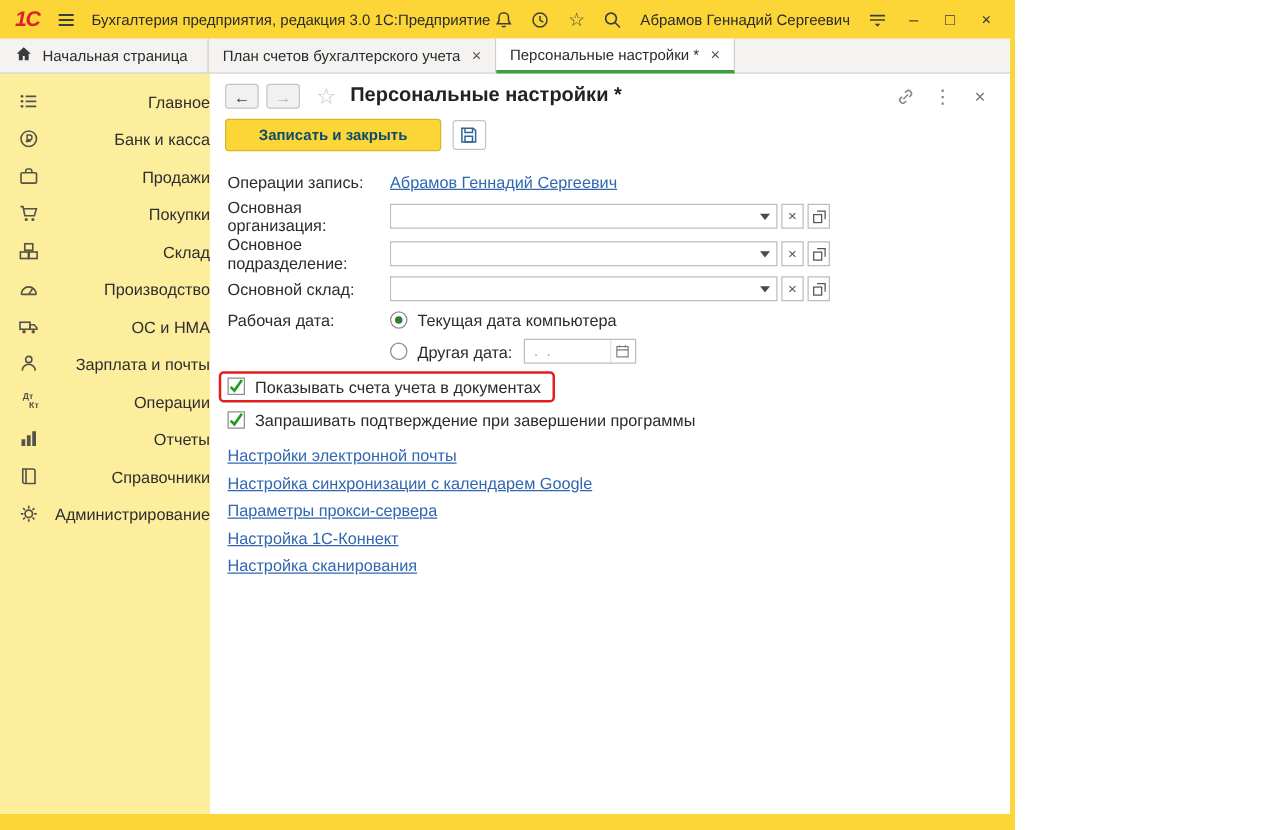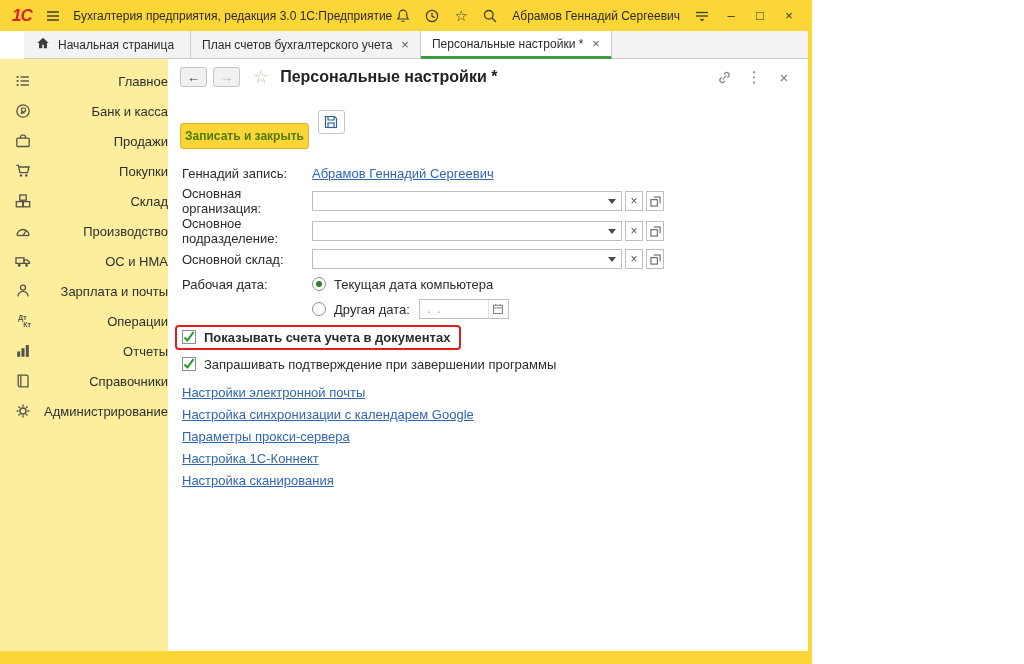--- a/index.html
+++ b/index.html
@@ -27,7 +27,7 @@
   .tb-user{font-size:12px;color:#2b2b2b;margin:0 4px;white-space:nowrap;cursor:pointer;}
   .win-btn{width:22px;text-align:center;font-size:13px;color:#333;cursor:pointer;}
   
-  .tabbar{flex:0 0 28px;height:28px;background:#F4F3F1;border-bottom:1px solid #CFCDC8;display:flex;align-items:stretch;margin-left:24px;}
+  .tabbar{flex:0 0 28px;height:28px;background:#F4F3F1;border-bottom:1px solid #CFCDC8;display:flex;align-items:stretch;}
   .home-tab{display:flex;align-items:center;gap:8px;padding:0 16px 0 12px;font-size:12px;color:#2b2b2b;
     border-right:1px solid #CFCDC8;cursor:pointer;white-space:nowrap;}
   .tab{display:flex;align-items:center;gap:9px;padding:0 11px;font-size:12px;color:#2b2b2b;

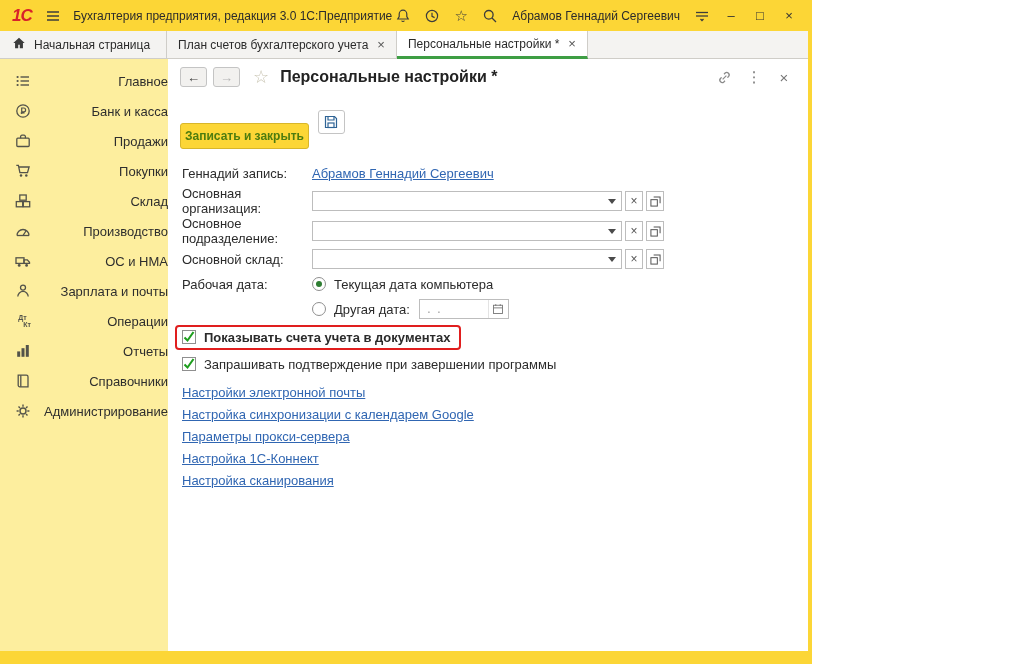--- a/index.html
+++ b/index.html
@@ -54,8 +54,8 @@
     font-size:15px;cursor:pointer;}
   
   .command-bar{display:flex;align-items:center;gap:9px;padding:4px 12px 9px 12px;}
-  .btn-primary{background:var(--titlebar-bg);border:1px solid #D8B62A;border-radius:3px;color:#4d7c0f;
-    font-family:"Liberation Sans",sans-serif;font-size:12px;font-weight:bold;padding:5px 4px;cursor:pointer;margin-top:28px;}
+  .btn-primary{background:var(--titlebar-bg);border:1px solid #D8B62A;border-radius:3px;color:#0c4a6e;
+    font-family:"Liberation Sans",sans-serif;font-size:12px;font-weight:bold;padding:5px 26px;cursor:pointer;}
   .btn-icon{width:27px;height:24px;background:#fff;border:1px solid #C4C4C4;border-radius:3px;padding:0;
     display:flex;align-items:center;justify-content:center;cursor:pointer;}
   

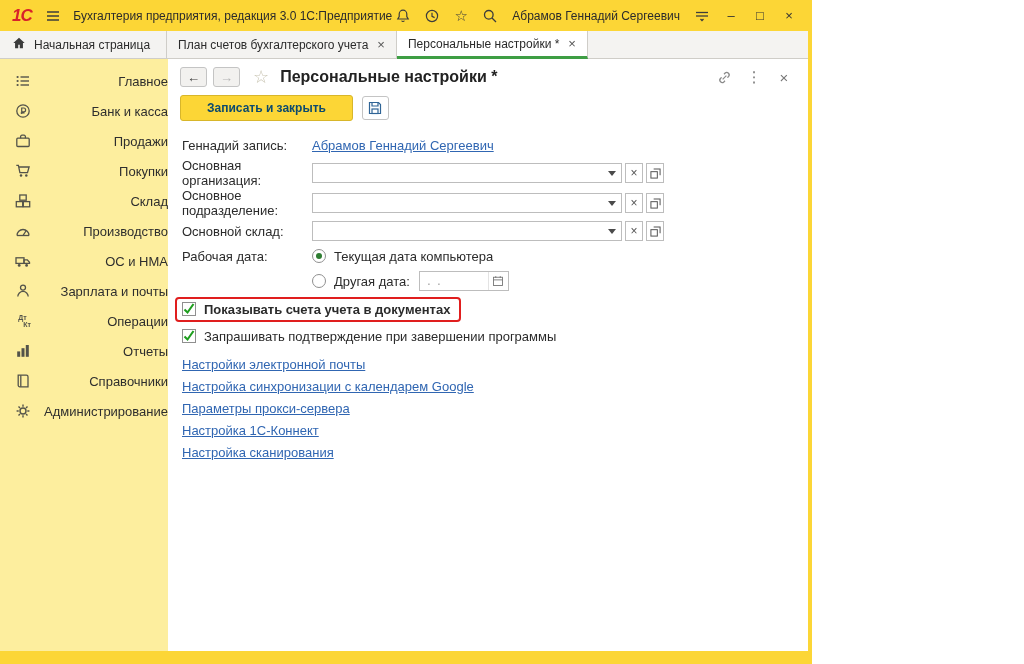--- a/index.html
+++ b/index.html
@@ -346,7 +346,7 @@
       <div class="form">
 
         <div class="form-row">
-          <span class="form-label">Геннадий запись:</span>
+          <span class="form-label">Операции запись:</span>
           <a class="link">Абрамов Геннадий Сергеевич</a>
         </div>
 

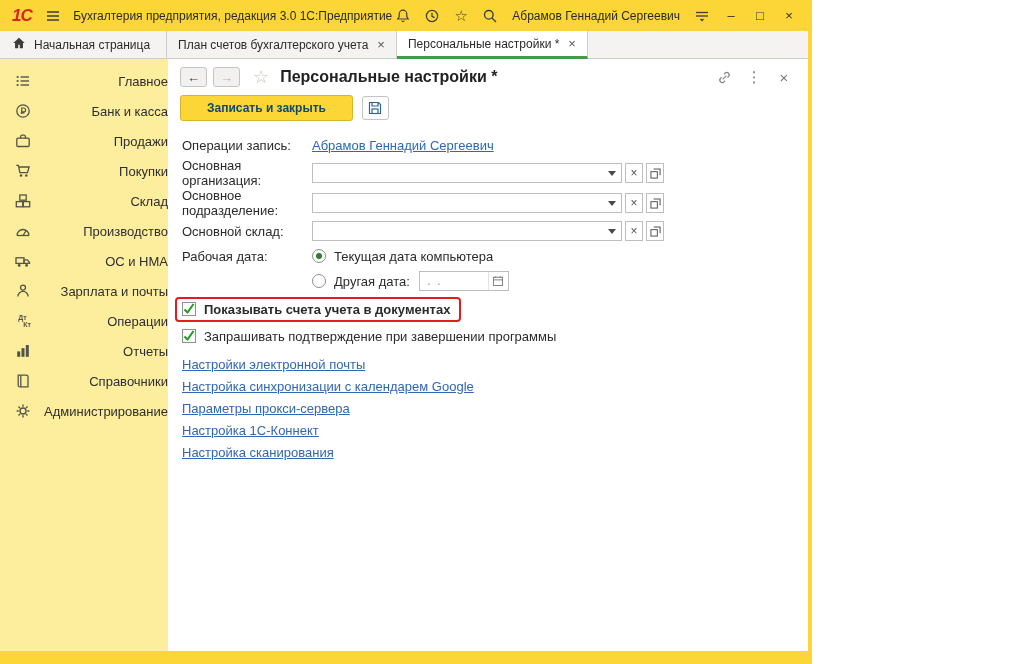--- a/index.html
+++ b/index.html
@@ -438,7 +438,7 @@
           </div>
         </div>
 
-        <div class="form-row" style="min-height:30px;font-weight:bold;">
+        <div class="form-row" style="min-height:30px;">
           <div class="annotation">
             <span class="checkbox">
               <svg width="12" height="12" viewBox="0 0 12 12">

